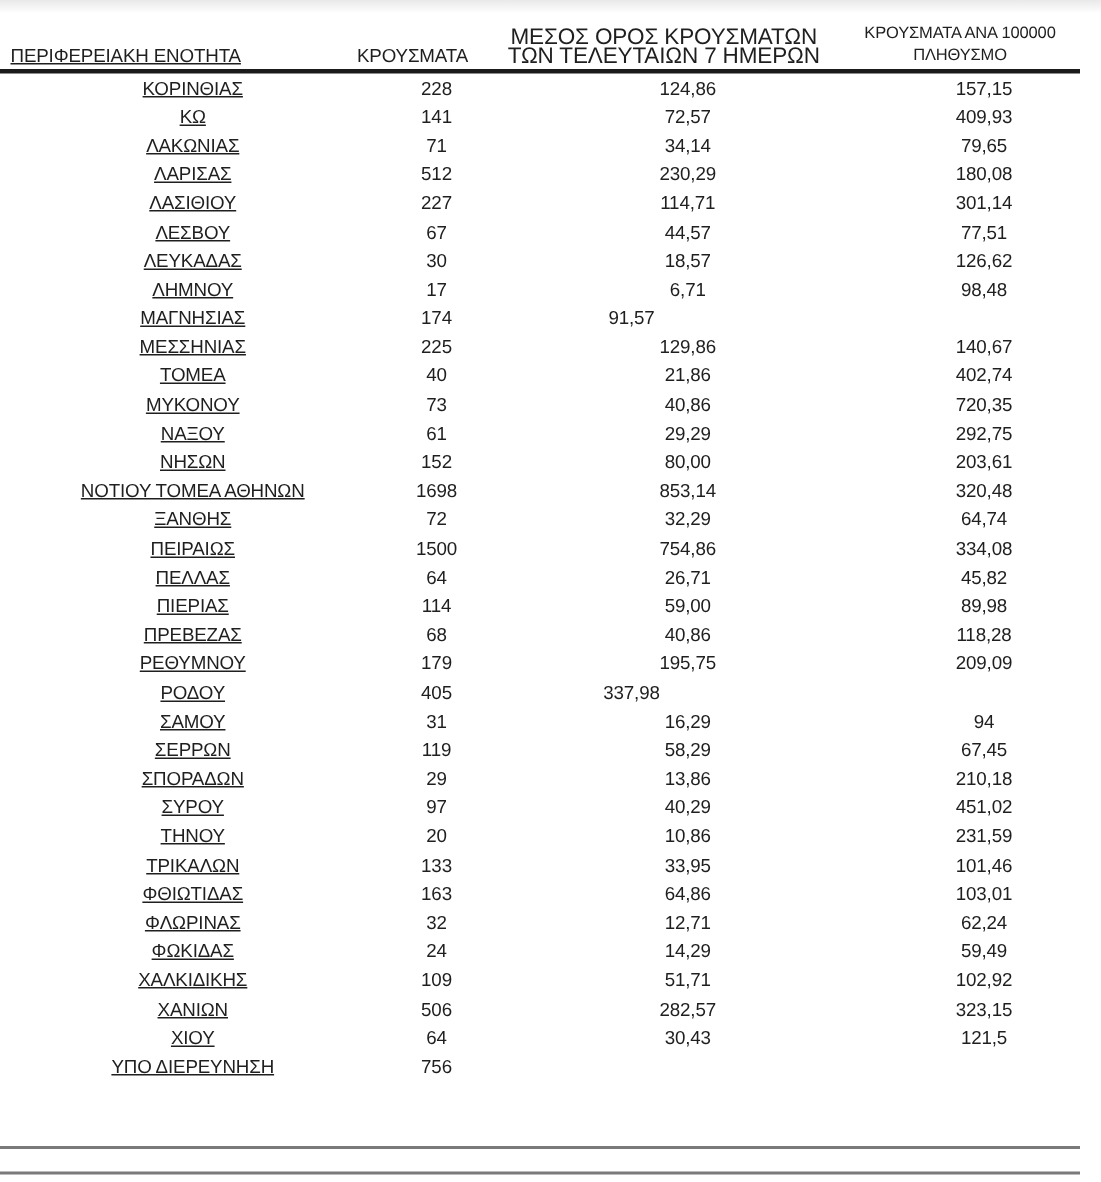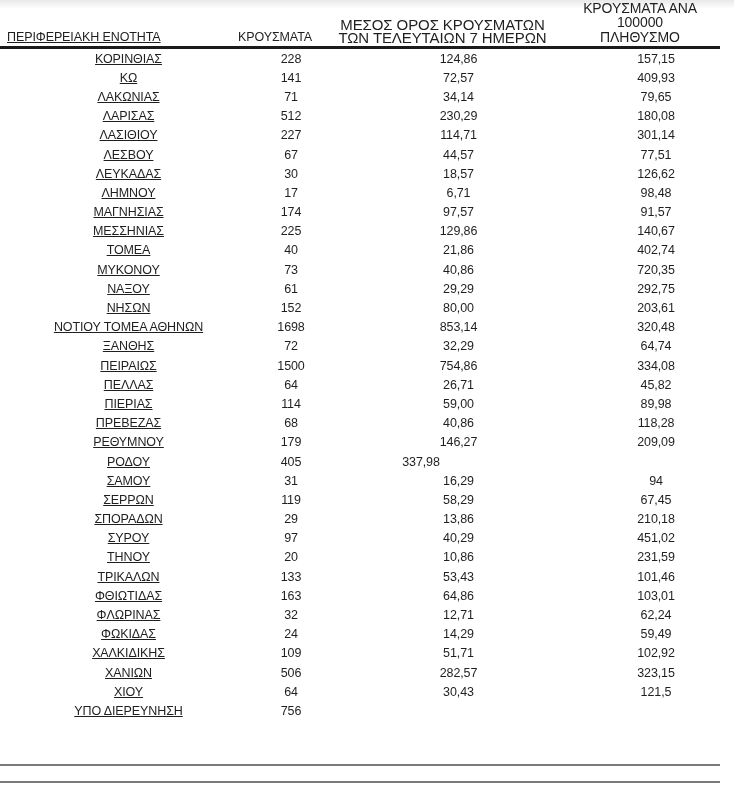--- a/index.html
+++ b/index.html
@@ -28,7 +28,7 @@
   .hc { text-align: center; font-size: 12.5px; letter-spacing: -0.1px; }
   .header-row .hc.first { text-align: left; padding-left: 7px; box-sizing: border-box; }
   .h3 { font-size: 15px; line-height: 13px; text-align: center; }
-  .h4 { font-size: 14px; line-height: 14.5px; }
+  .h4 { font-size: 11px; line-height: 14.5px; }
   .tbody { width: 720px; padding-left: 16px; }
   .row { display: flex; height: 19.2px; align-items: center; }
   .cell {

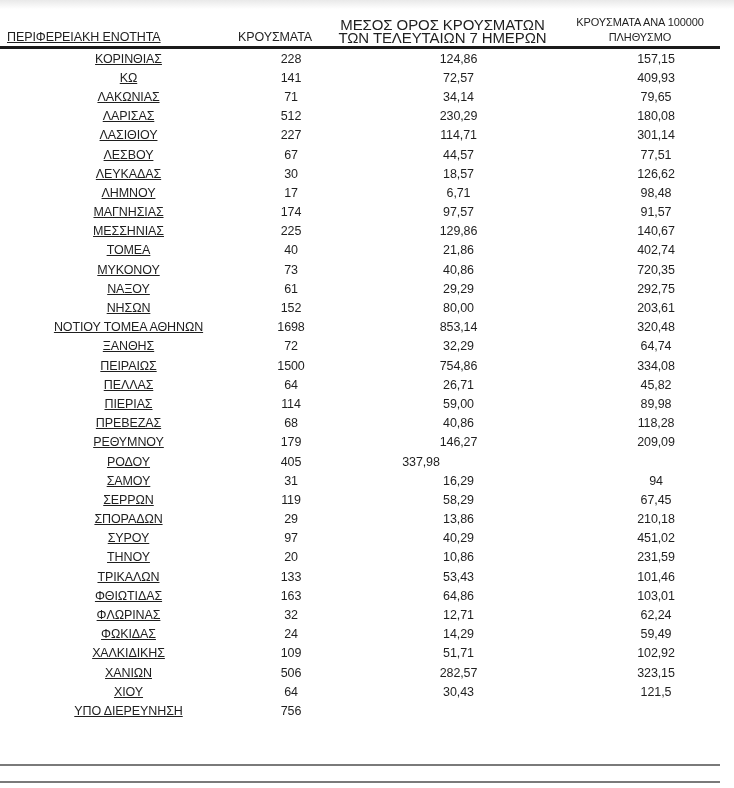--- a/index.html
+++ b/index.html
@@ -115,7 +115,6 @@
       <div class="row">
         <div class="cell c1">ΜΑΓΝΗΣΙΑΣ</div>
         <div class="cell c2">174</div>
-        <div class="cell c3">97,57</div>
         <div class="cell c4">91,57</div>
       </div>
       <div class="row">

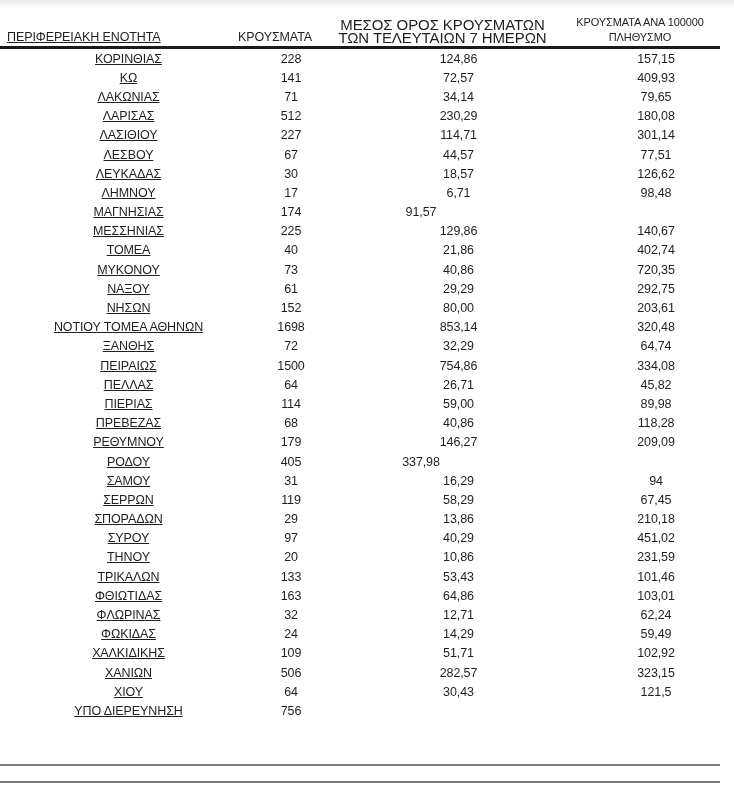--- a/index.html
+++ b/index.html
@@ -186,7 +186,7 @@
       <div class="row">
         <div class="cell c1">ΡΕΘΥΜΝΟΥ</div>
         <div class="cell c2">179</div>
-        <div class="cell c3">146,27</div>
+        <div class="cell c3">195,75</div>
         <div class="cell c4">209,09</div>
       </div>
       <div class="row">

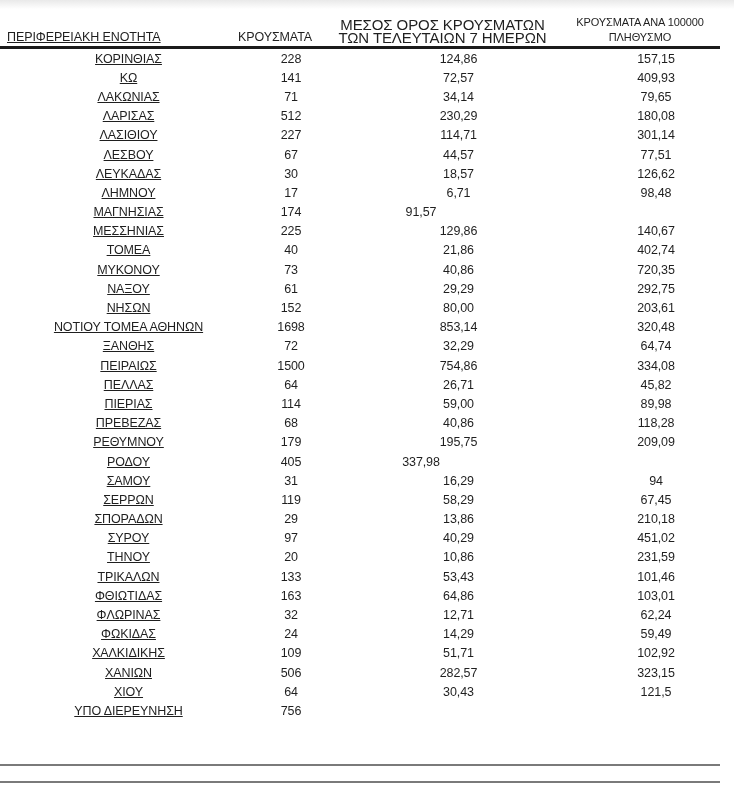--- a/index.html
+++ b/index.html
@@ -227,7 +227,7 @@
       <div class="row">
         <div class="cell c1">ΤΡΙΚΑΛΩΝ</div>
         <div class="cell c2">133</div>
-        <div class="cell c3">53,43</div>
+        <div class="cell c3">33,95</div>
         <div class="cell c4">101,46</div>
       </div>
       <div class="row">

